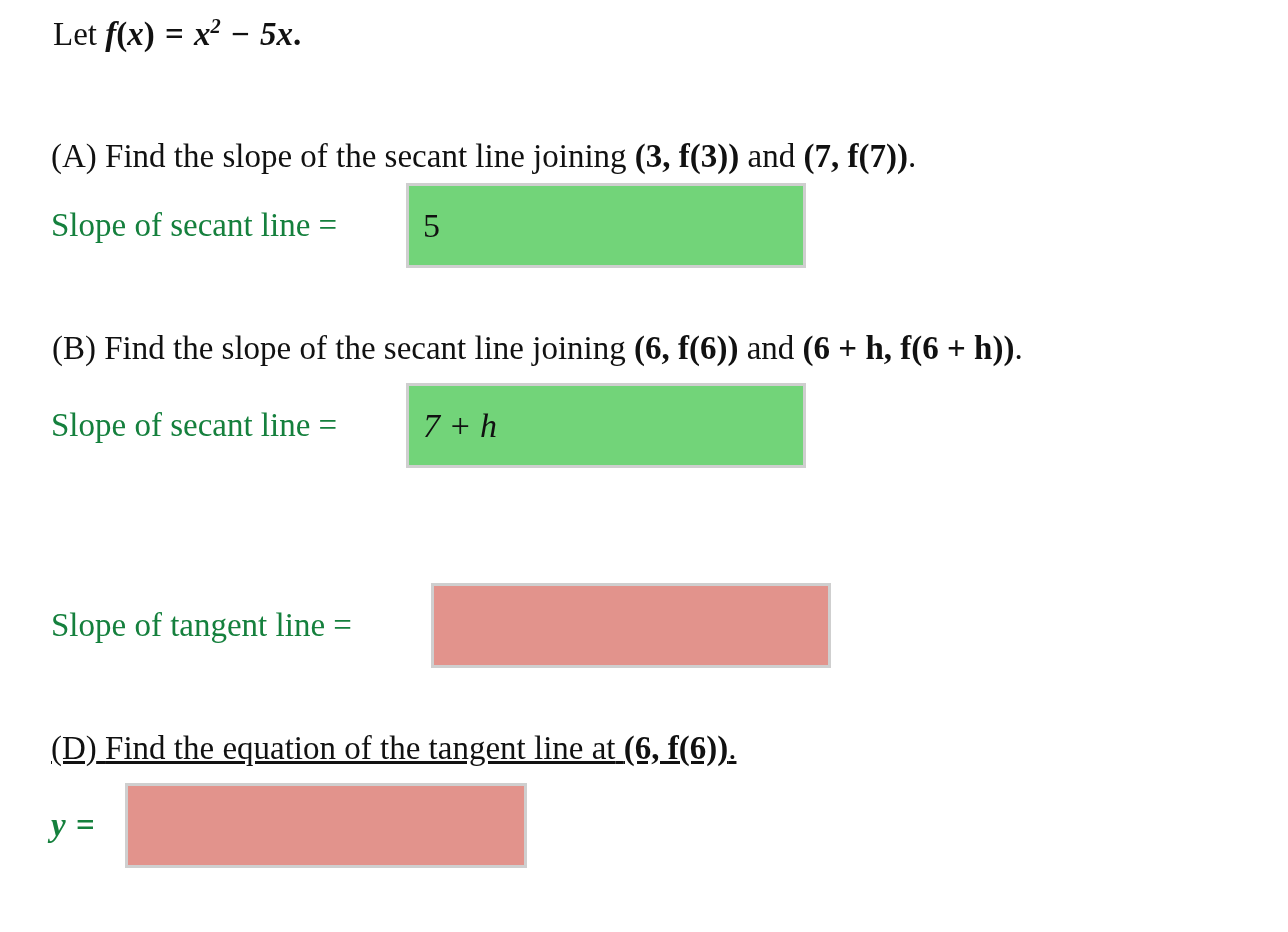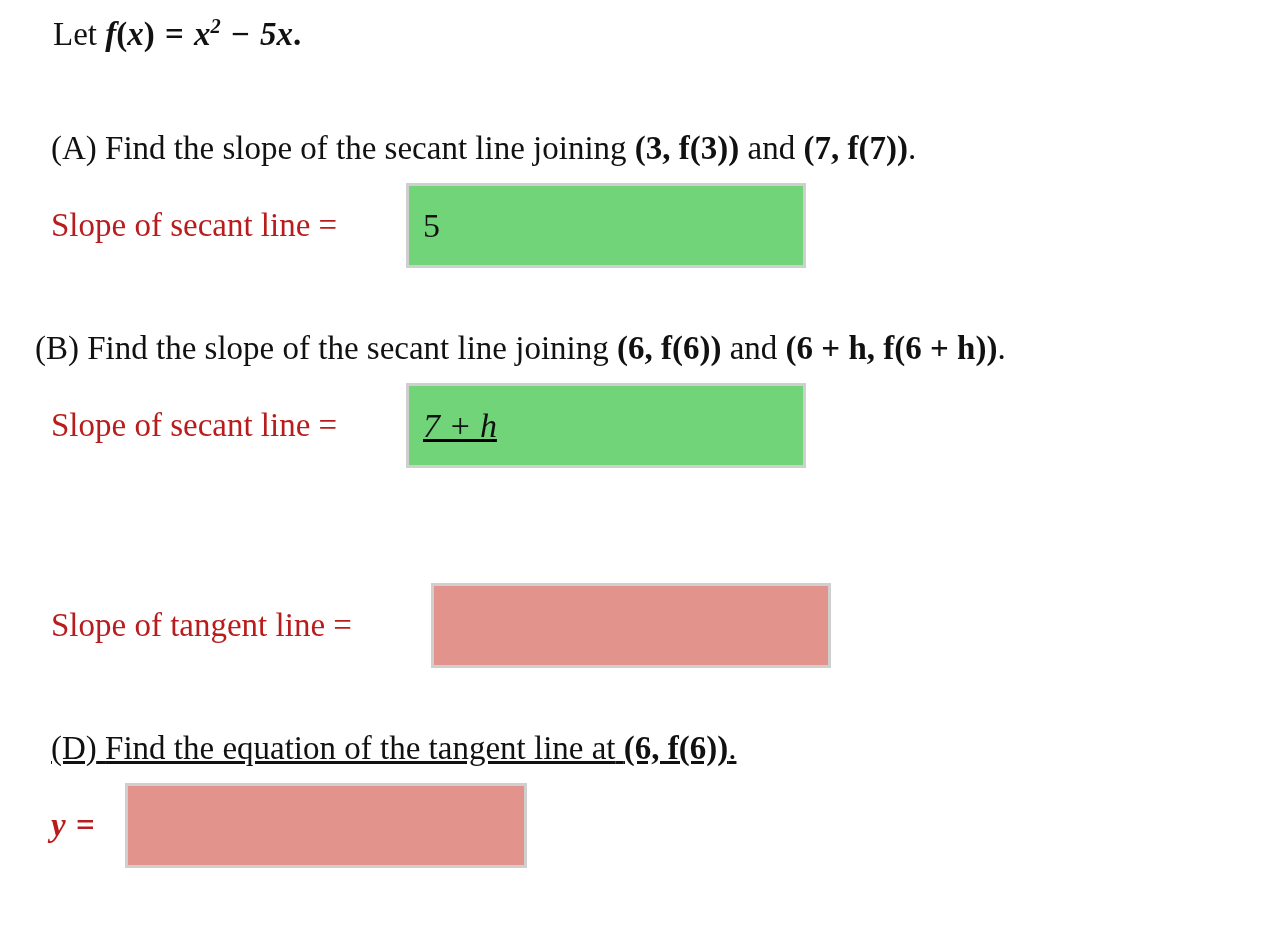--- a/index.html
+++ b/index.html
@@ -97,7 +97,7 @@
 
   
   #line-let      { left: 38px;  top: 18px; }
-  #line-a        { left: 36px;  top: 132px; }
+  #line-a        { left: 36px;  top: 140px; }
   #line-b        { left: 20px;  top: 332px; text-align: center; }
   #line-c        { left: 36px;  top: 532px; }
   #line-d        { left: 36px;  top: 732px; text-decoration: underline; }

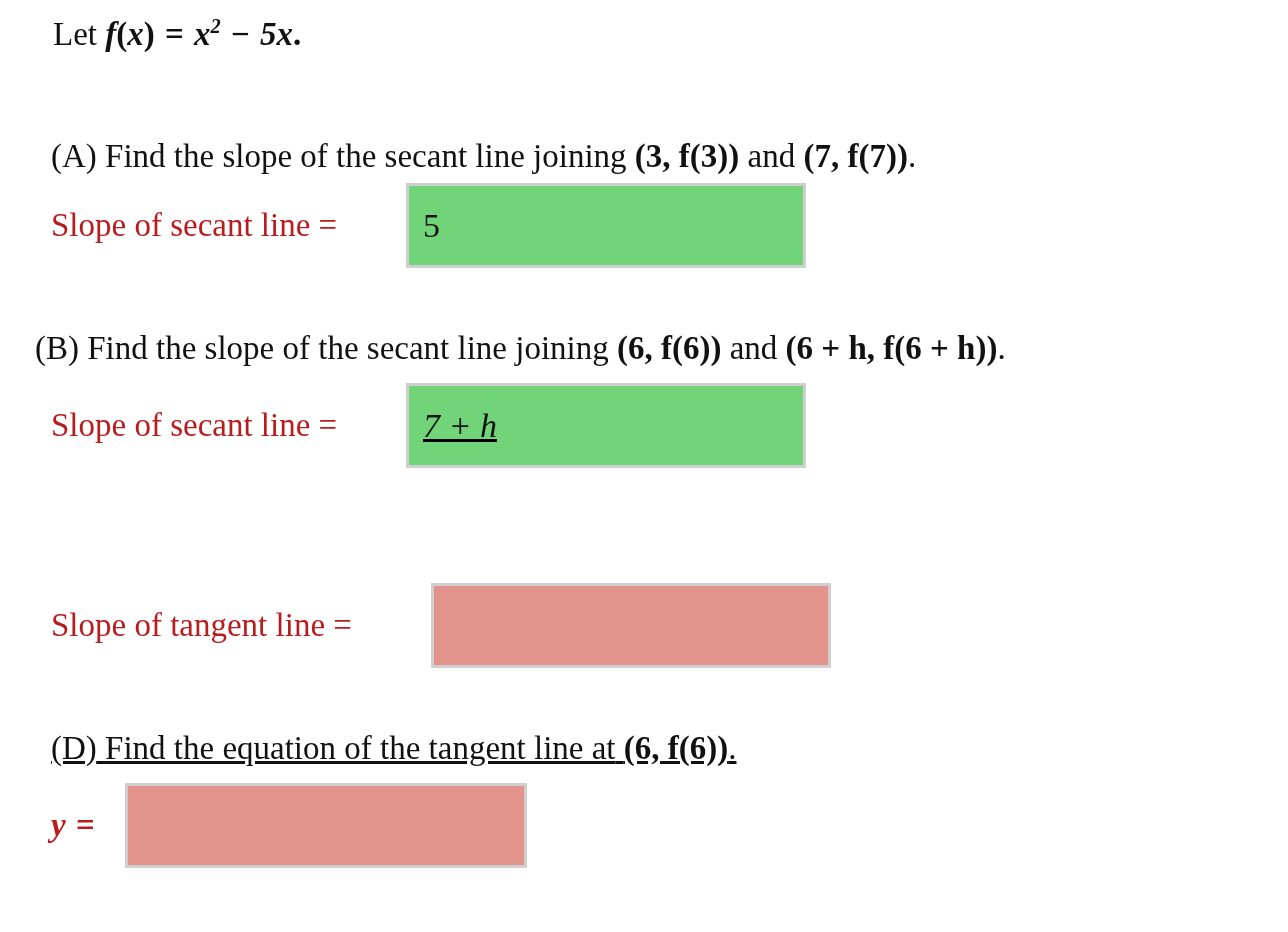--- a/index.html
+++ b/index.html
@@ -70,7 +70,7 @@
   }
   .anslabel {
     font-size: 33px;
-    color: #b91c1c;
+    color: #15803d;
     margin-right: 10px;
   }
   .eq {

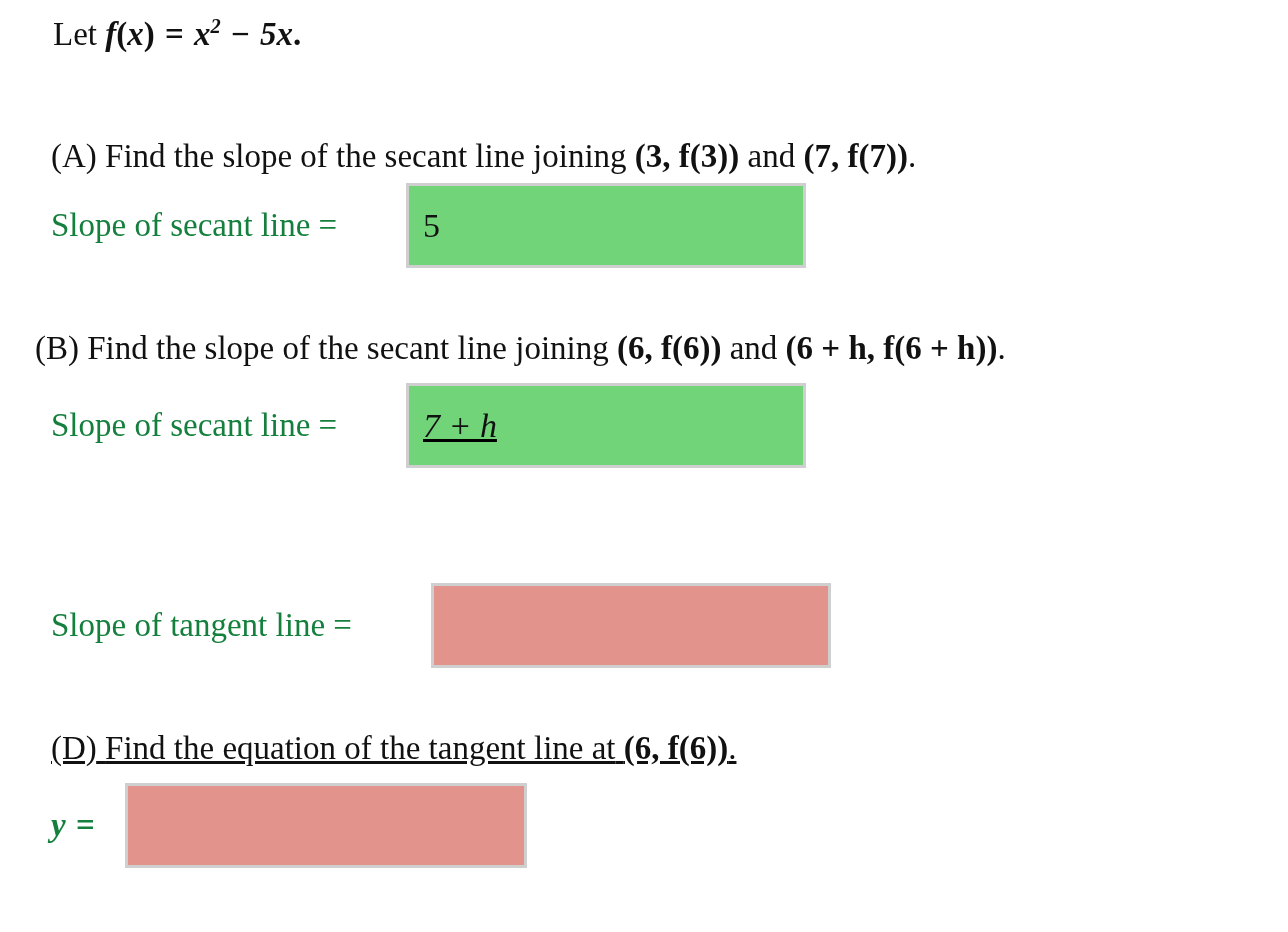--- a/index.html
+++ b/index.html
@@ -98,7 +98,7 @@
   
   #line-let      { left: 38px;  top: 18px; }
   #line-a        { left: 36px;  top: 140px; }
-  #line-b        { left: 20px;  top: 332px; text-align: center; }
+  #line-b        { left: 37px;  top: 332px; text-align: center; }
   #line-c        { left: 36px;  top: 532px; }
   #line-d        { left: 36px;  top: 732px; text-decoration: underline; }
 

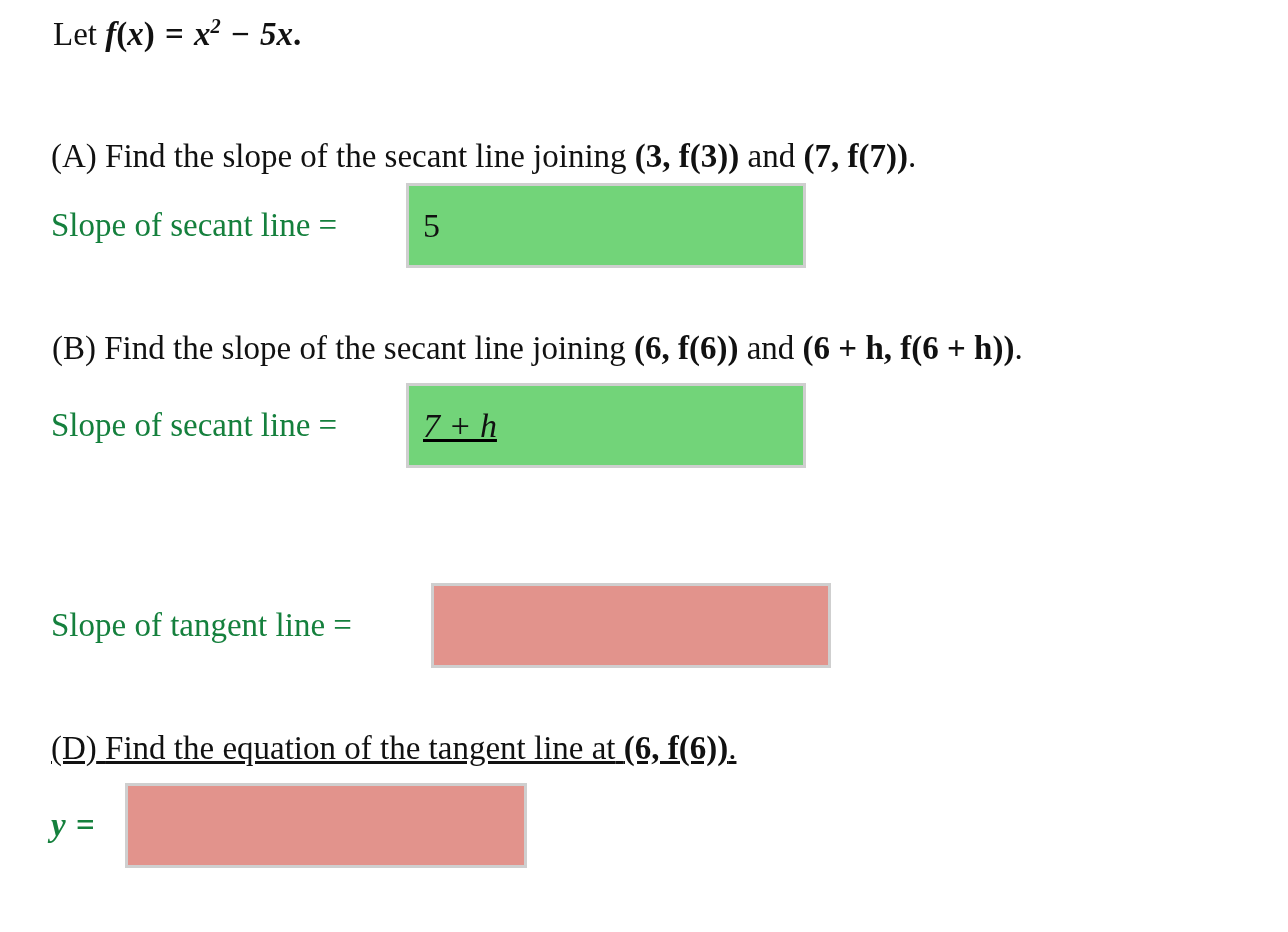--- a/index.html
+++ b/index.html
@@ -108,7 +108,7 @@
   #row-d         { left: 36px;  top: 783px; }
 
   #row-a .answerbox { width: 400px; height: 85px; }
-  #row-b .answerbox { width: 400px; height: 85px; text-decoration: underline; }
+  #row-b .answerbox { width: 400px; height: 85px; }
   #row-c .answerbox { width: 400px; height: 85px; }
   #row-d .answerbox { width: 402px; height: 85px; }
 

